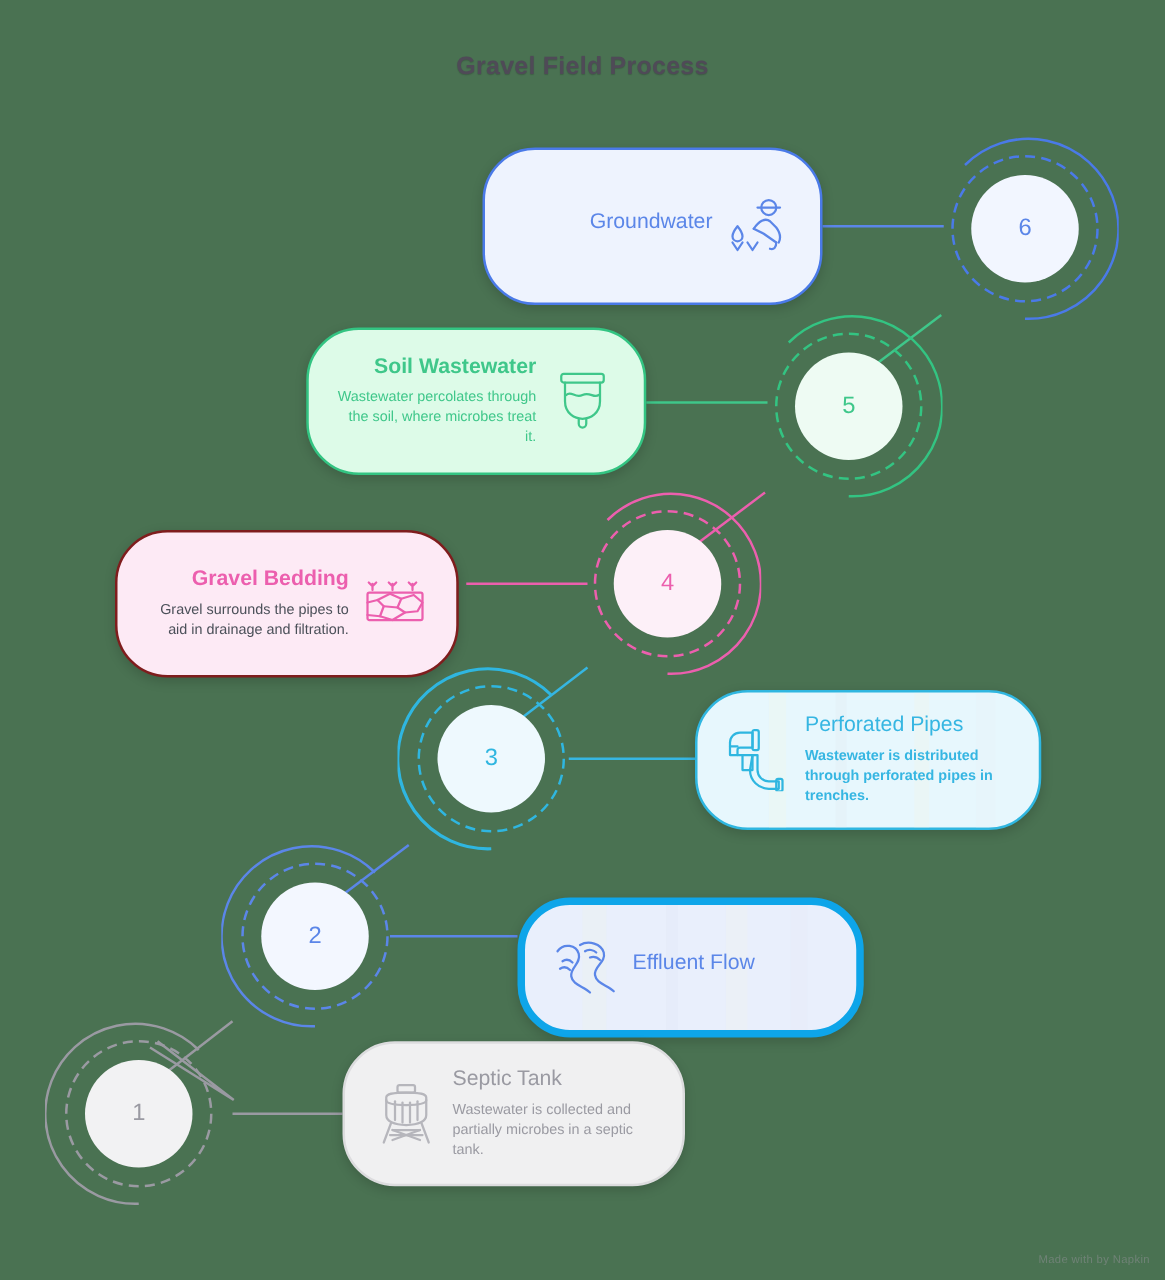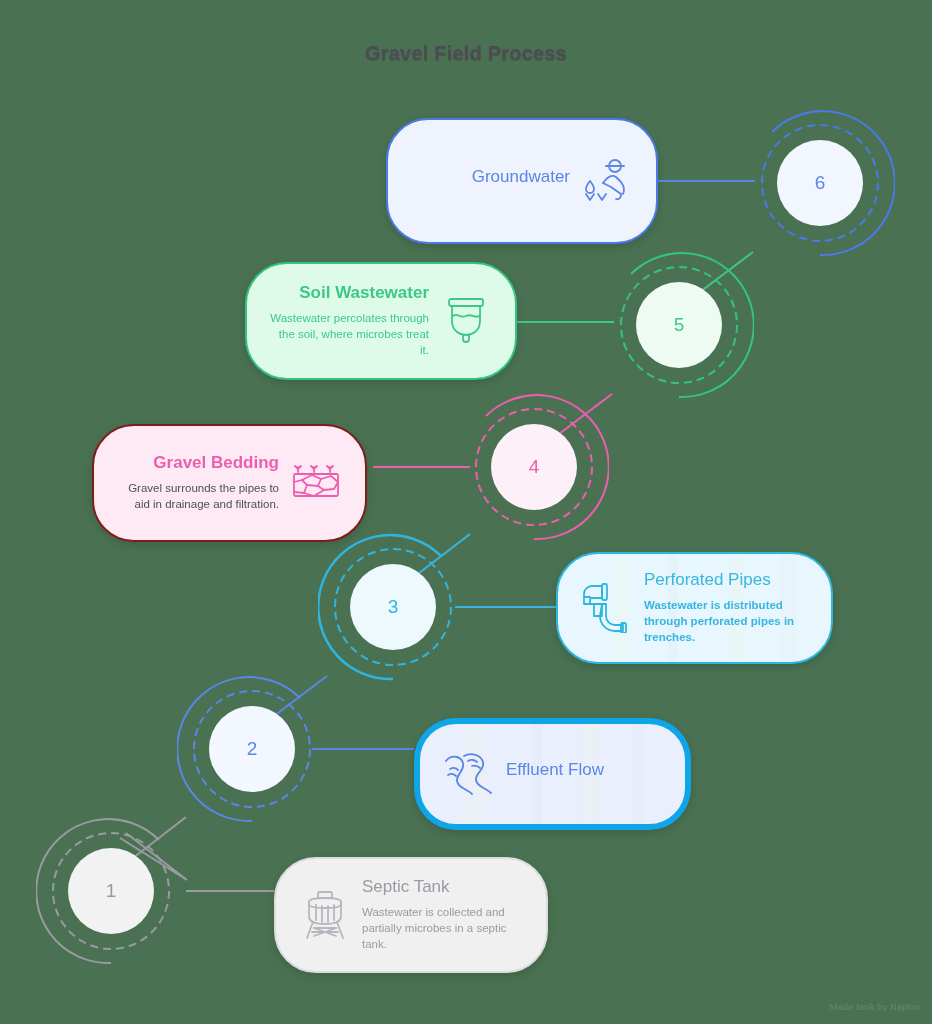--- a/index.html
+++ b/index.html
@@ -68,7 +68,7 @@
   #card-effluent .ttl{color:#5b86e8;font-size:17px;}
   #card-effluent .desc{color:#6f94ea;font-weight:bold;}
 
-  #card-septic{left:274px;top:857px;width:274px;height:116px;background:#f0f0f1;border:2px solid #dcdcde;}
+  #card-septic{left:274px;top:833px;width:274px;height:116px;background:#f0f0f1;border:2px solid #dcdcde;}
   #card-septic .ttl{color:#9a9aa2;font-size:17px;}
   #card-septic .desc{color:#9a9aa2;}
 

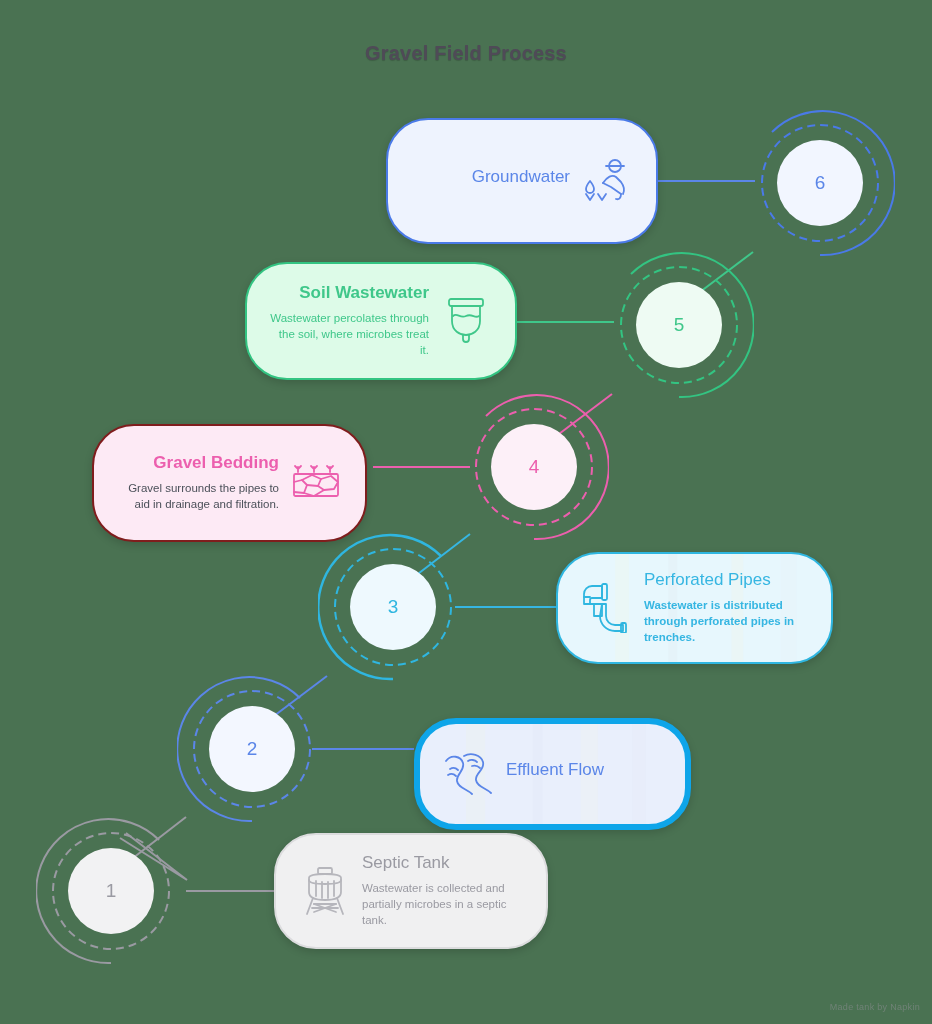--- a/index.html
+++ b/index.html
@@ -315,7 +315,7 @@
     </div>
   </div>
 
-  <div id="watermark">Made tank by Napkin</div>
+  <div id="watermark">Made with by Napkin</div>
 </div>
 
 </body></html>

